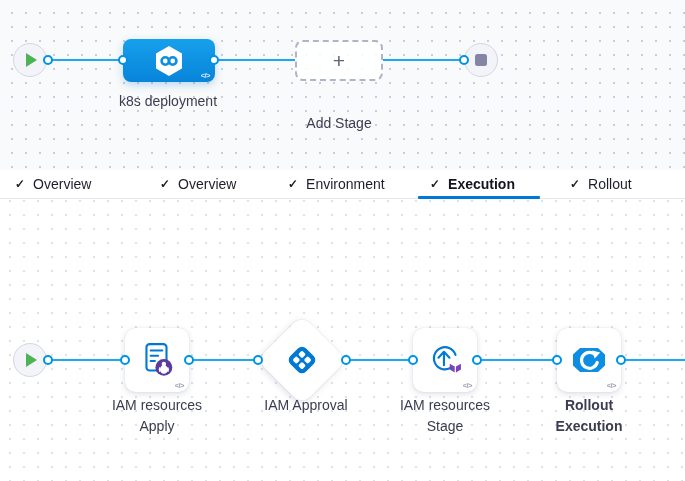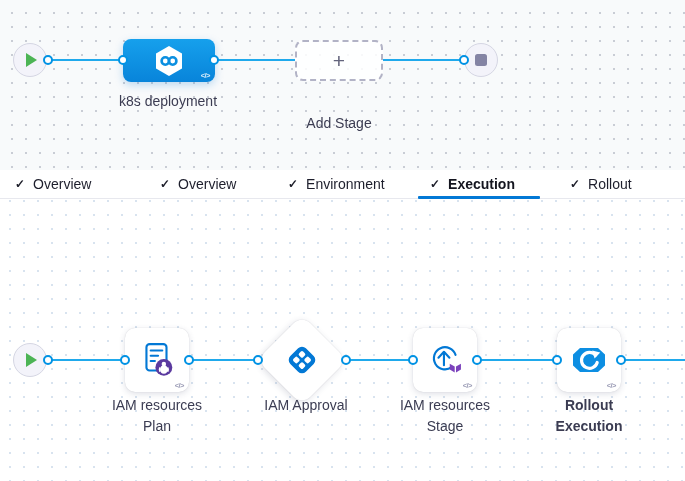--- a/index.html
+++ b/index.html
@@ -229,7 +229,7 @@
 
     <div class="node-label" style="left:87px;top:196px;width:140px;">
       <div>IAM resources</div>
-      <div>Plan</div>
+      <div>Apply</div>
     </div>
     <div class="node-label" style="left:236px;top:196px;width:140px;">
       <div>IAM Approval</div>

